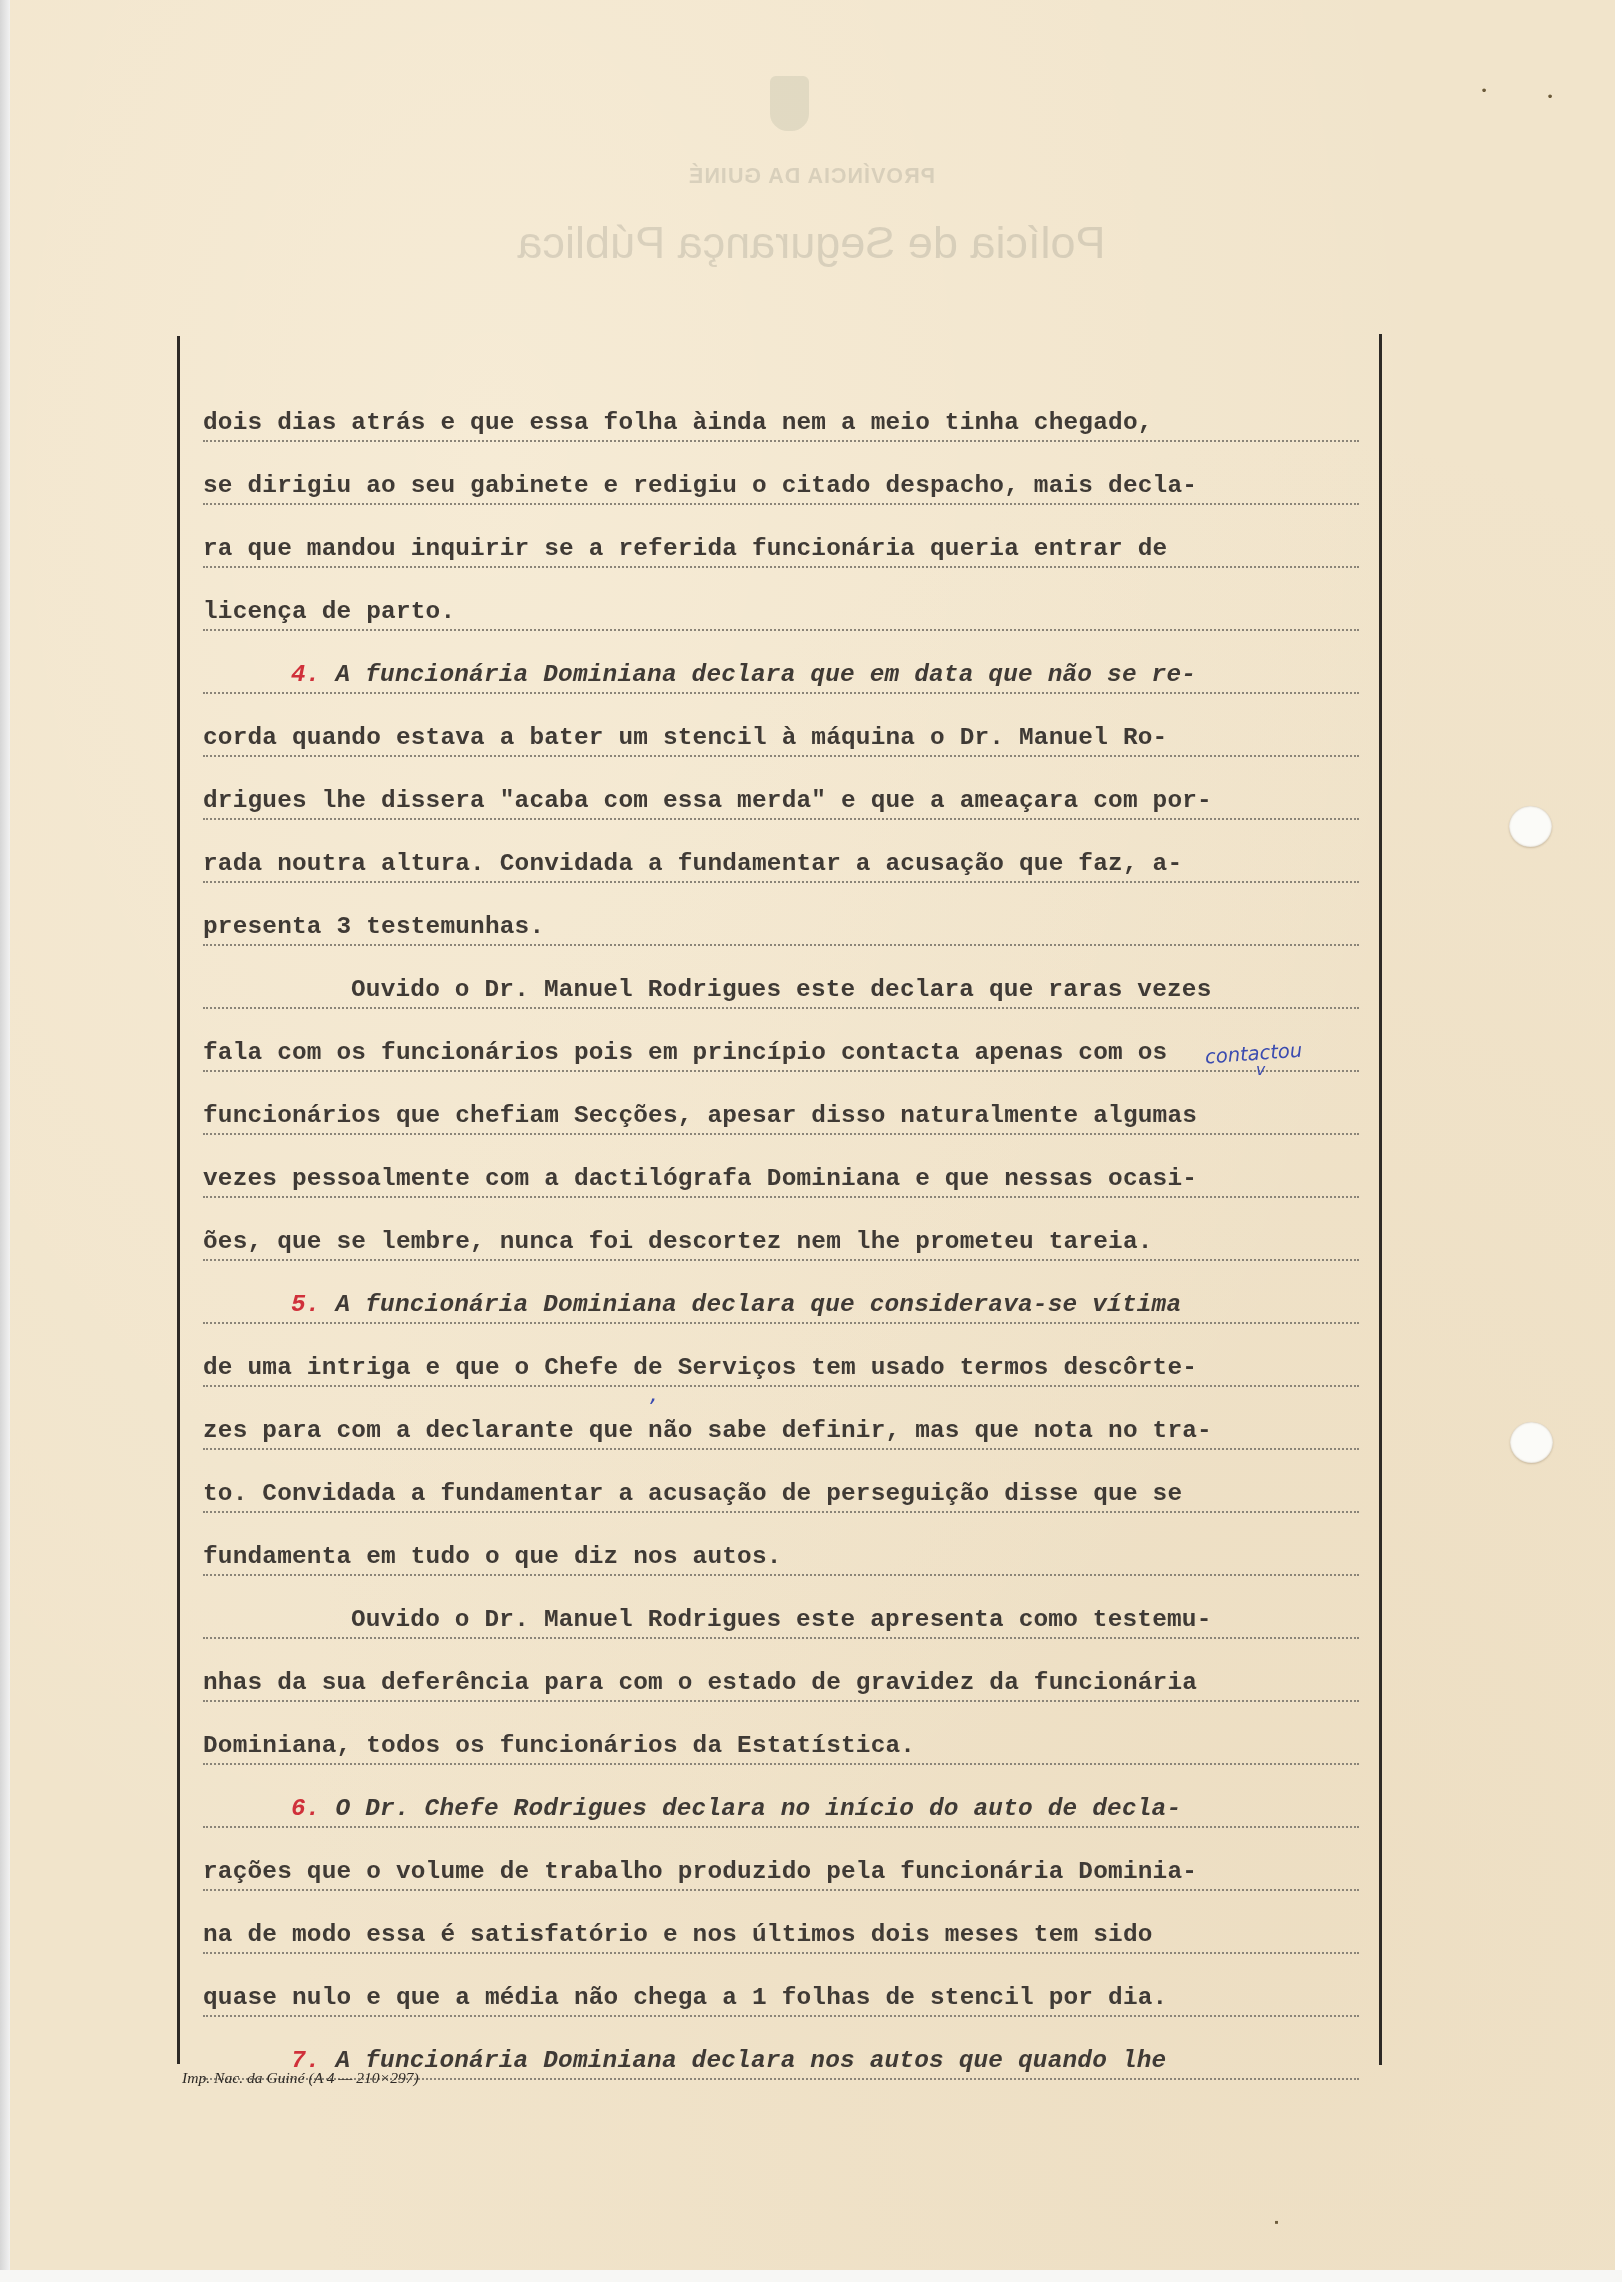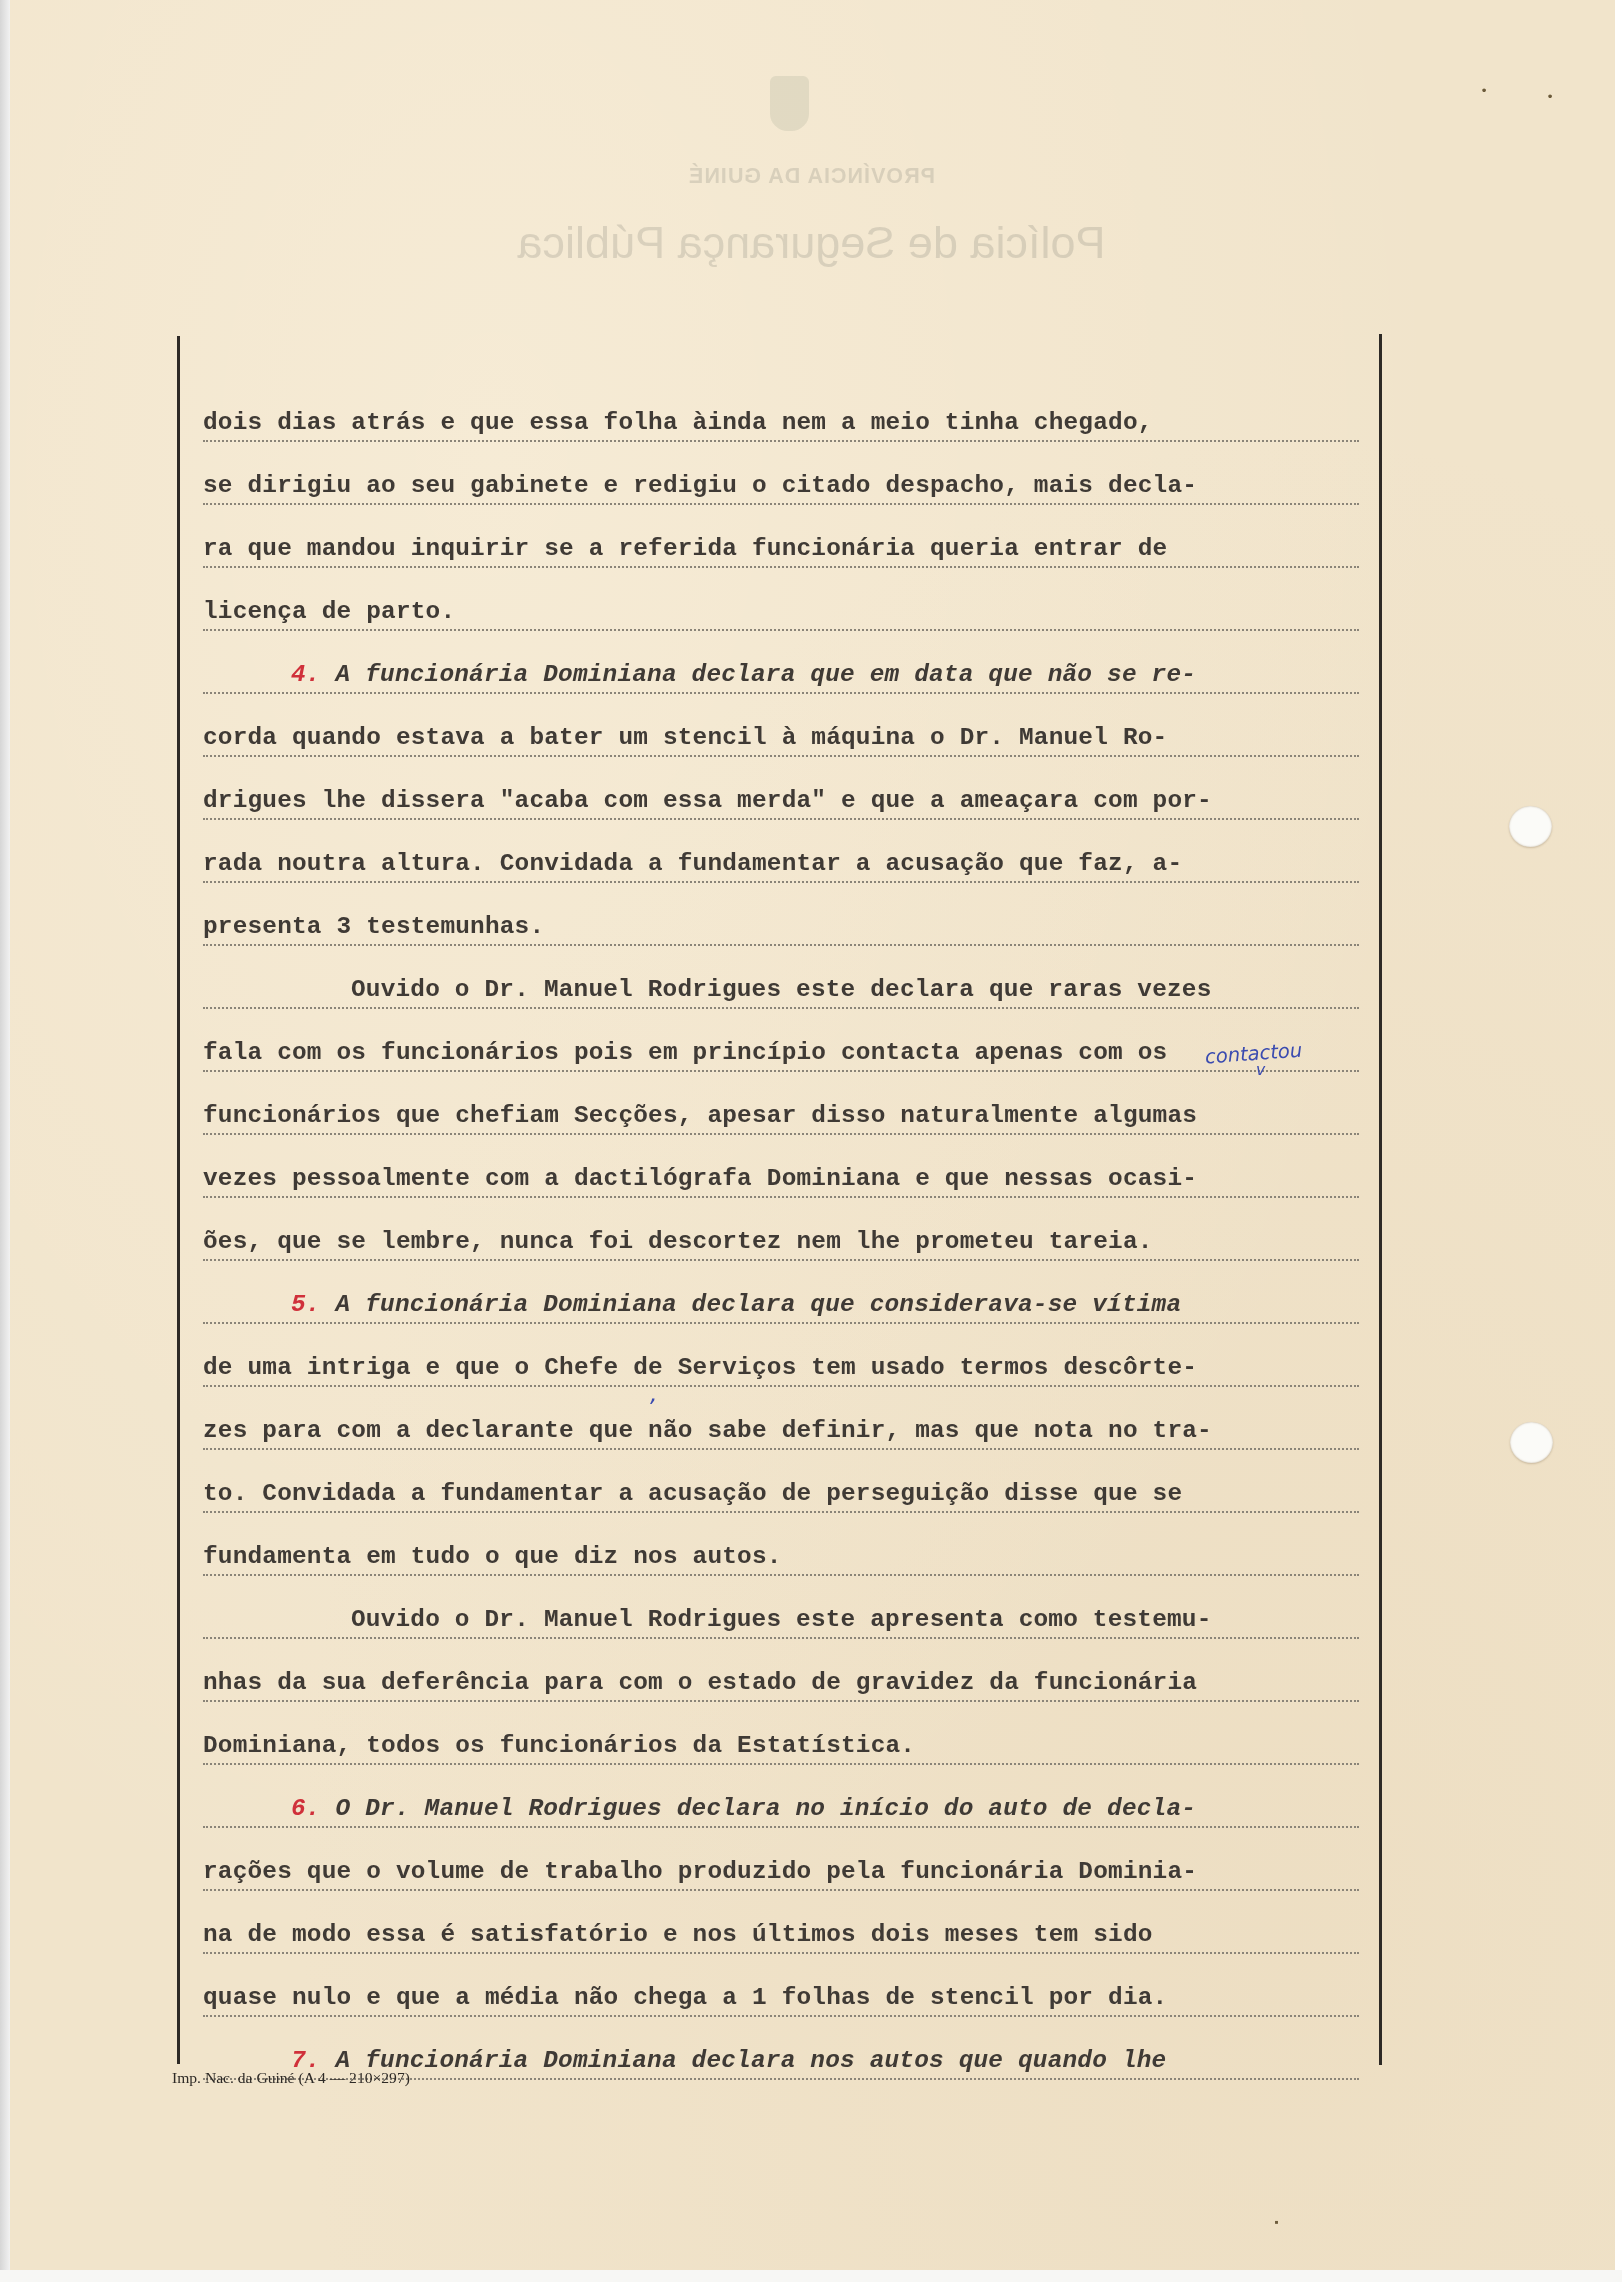--- a/index.html
+++ b/index.html
@@ -201,7 +201,7 @@
     </div>
 
   <div class="line indent-num">
-      <span class="line-text"><span class="num">6.</span> <span>O Dr. Manuel Rodrigues declara no início do auto de decla-</span></span>
+      <span class="line-text"><span class="num">6.</span> <span>O Dr. Chefe Rodrigues declara no início do auto de decla-</span></span>
       <div class="line-rule"></div>
     </div>
   <div class="line">

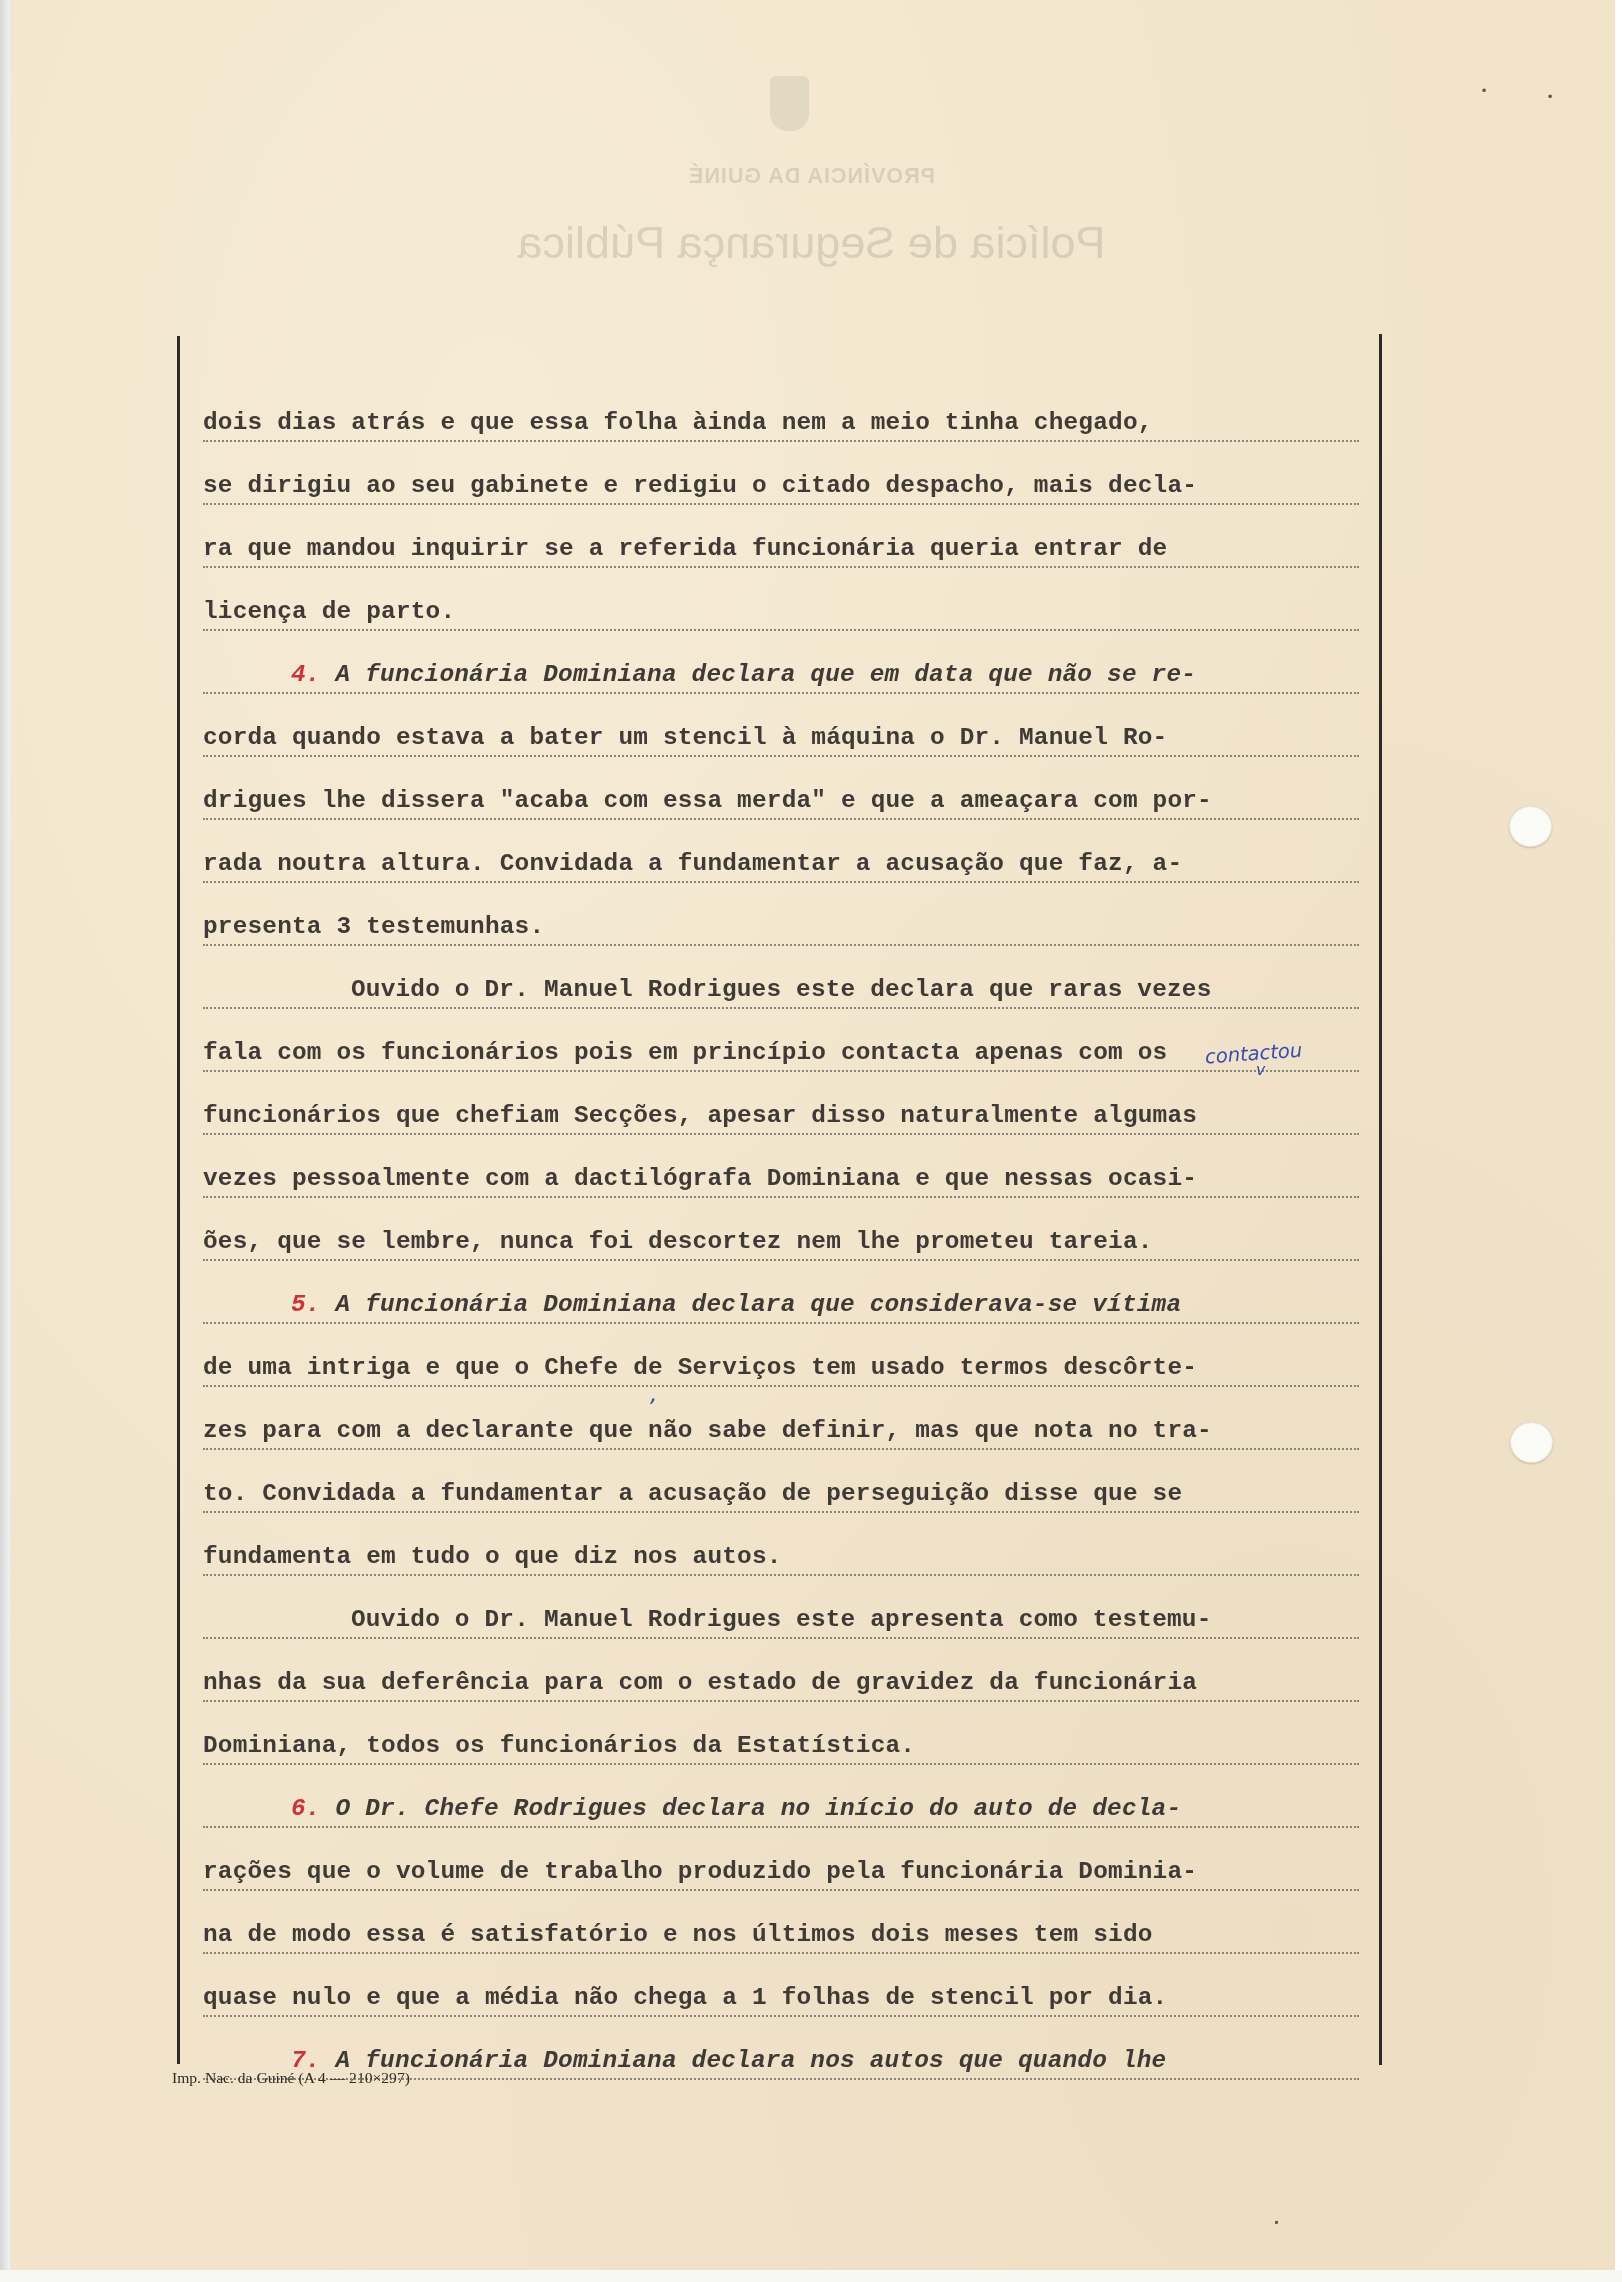--- a/index.html
+++ b/index.html
@@ -80,8 +80,8 @@
   .ann-comma { left: 650px; top: 1379px; font-size: 23.4px; }
 
   .footer {
-    position: absolute; left: 172px; top: 2069px;
-    font-family: "Liberation Serif", serif; font-size: 15.6px; color: #2e2a26;
+    position: absolute; left: 182px; top: 2069px;
+    font-family: "Liberation Serif", serif; font-size: 15.6px; color: #2e2a26; font-style: italic;
   }
   .bottom-mark { position: absolute; left: 1273px; top: 2216px; color: #6b5a3a; font-size: 11.7px; }
 </style>

